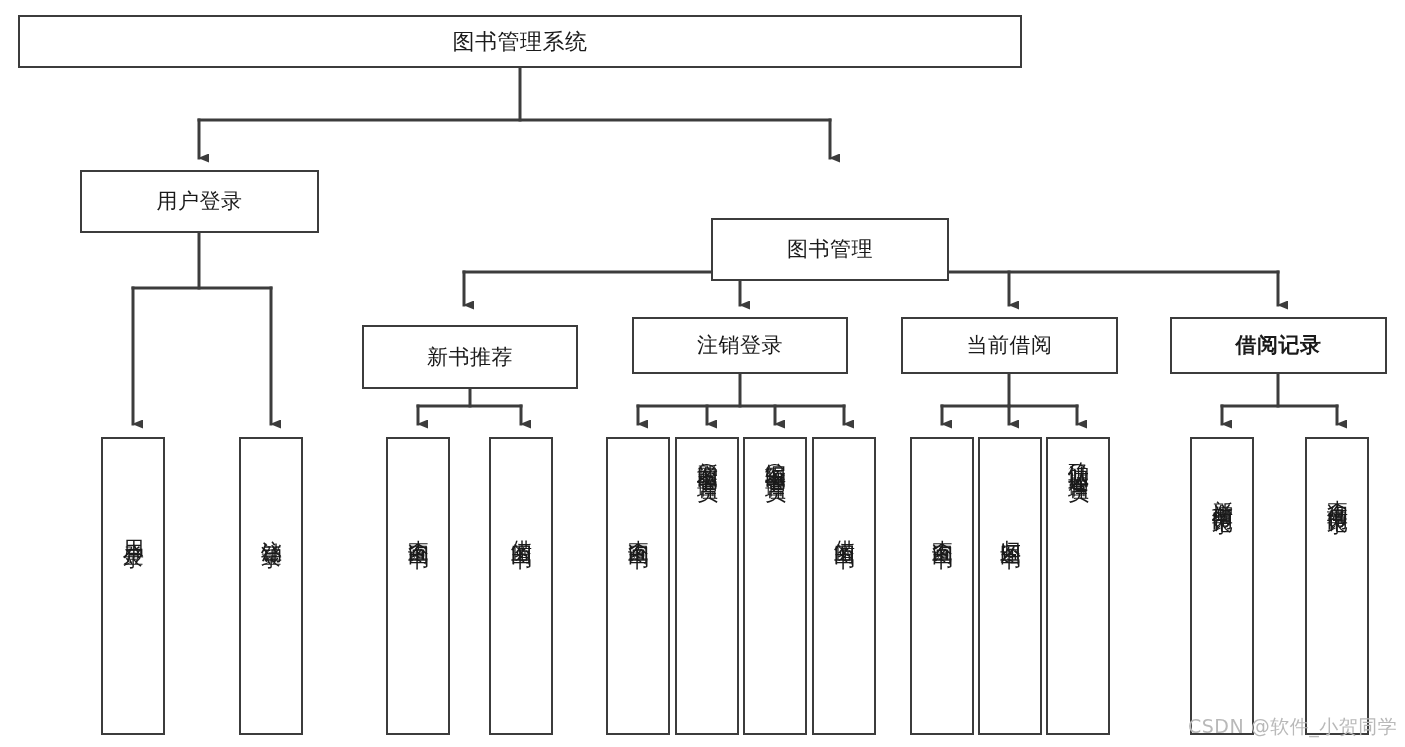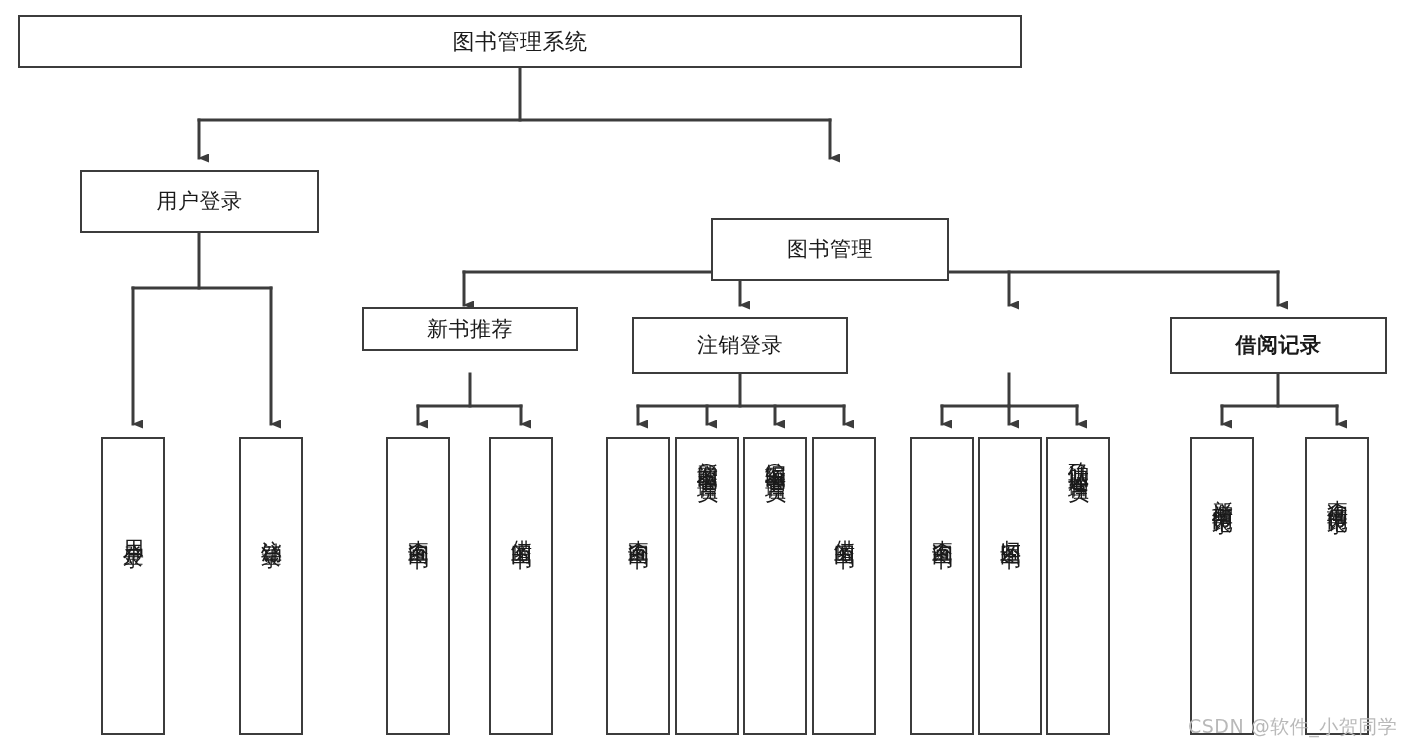--- a/index.html
+++ b/index.html
@@ -145,7 +145,7 @@
     <span class="node-label">图书管理</span>
   </div>
 
-  <div class="node horiz" style="left:362px; top:307px; width:216px; height:44px;">
+  <div class="node horiz" style="left:362px; top:325px; width:216px; height:64px;">
     <span class="node-label">新书推荐</span>
   </div>
   <div class="node horiz" style="left:632px; top:317px; width:216px; height:57px;">

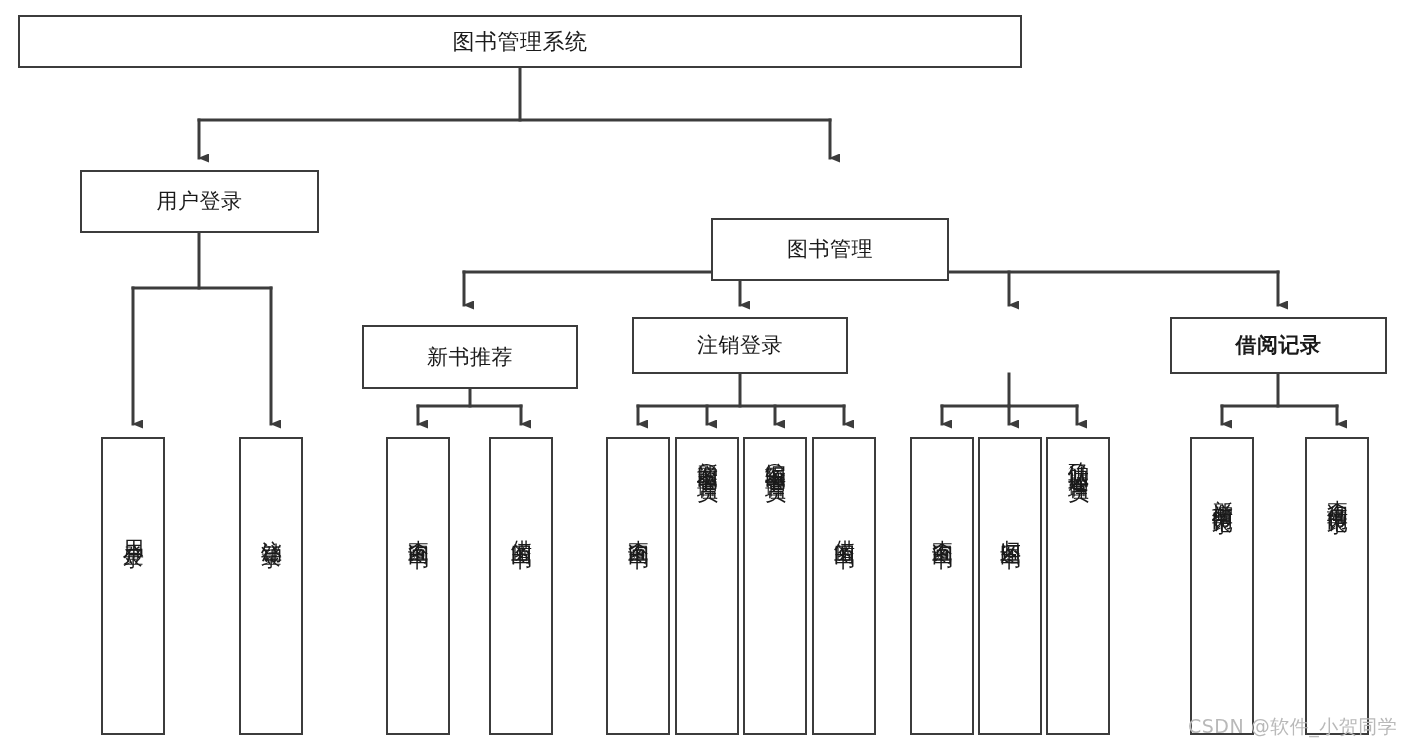--- a/index.html
+++ b/index.html
@@ -151,6 +151,9 @@
   <div class="node horiz" style="left:632px; top:317px; width:216px; height:57px;">
     <span class="node-label">注销登录</span>
   </div>
+  <div class="node horiz" style="left:901px; top:317px; width:217px; height:57px;">
+    <span class="node-label">当前借阅</span>
+  </div>
   <div class="node horiz" style="left:1170px; top:317px; width:217px; height:57px;font-weight:bold;">
     <span class="node-label">借阅记录</span>
   </div>

